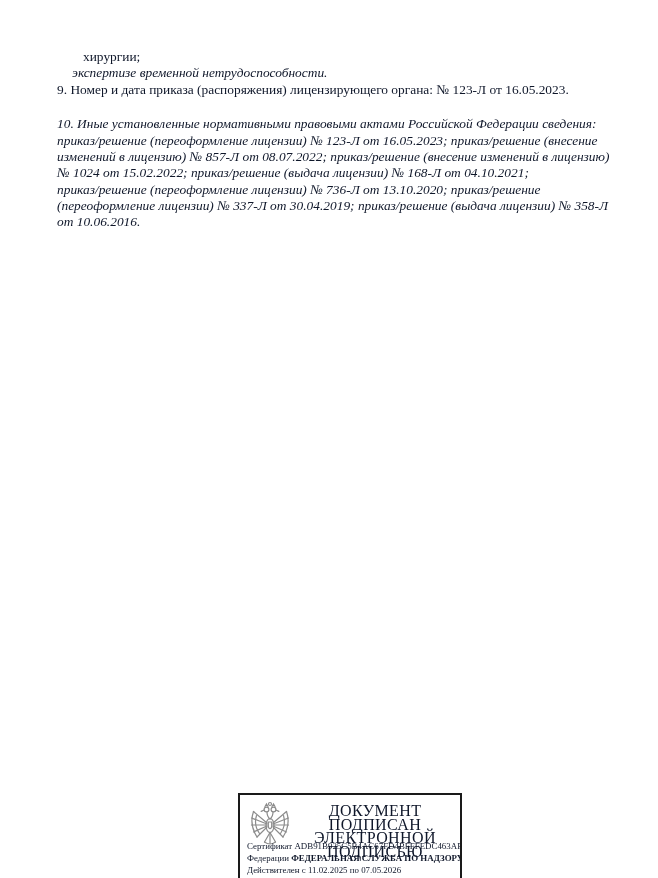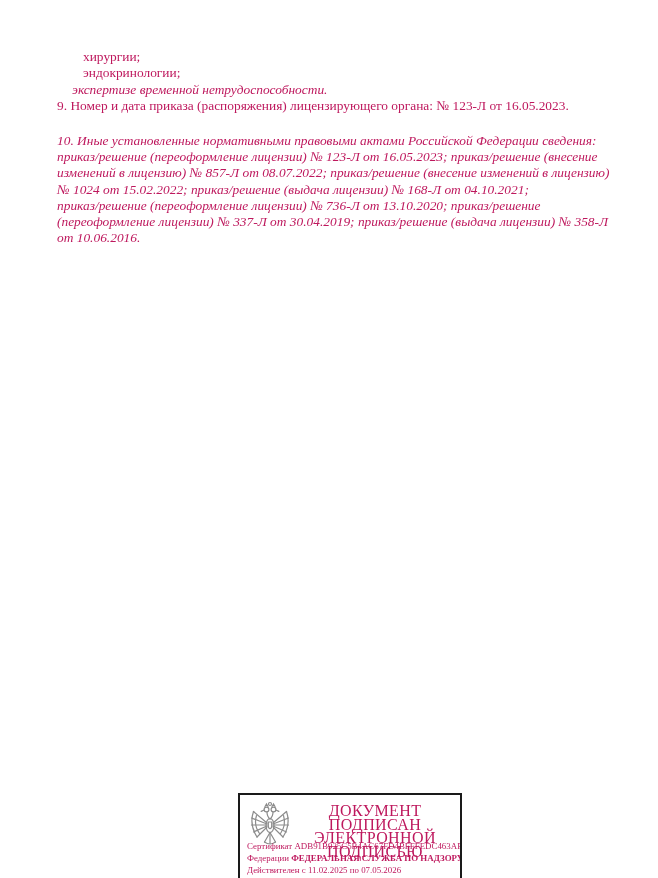--- a/index.html
+++ b/index.html
@@ -11,7 +11,7 @@
     background: #ffffff;
     overflow: hidden;
     font-family: "Liberation Serif", "DejaVu Serif", serif;
-    color: #be185d;
+    color: #0f172a;
   }
   .body-text {
     position: absolute;

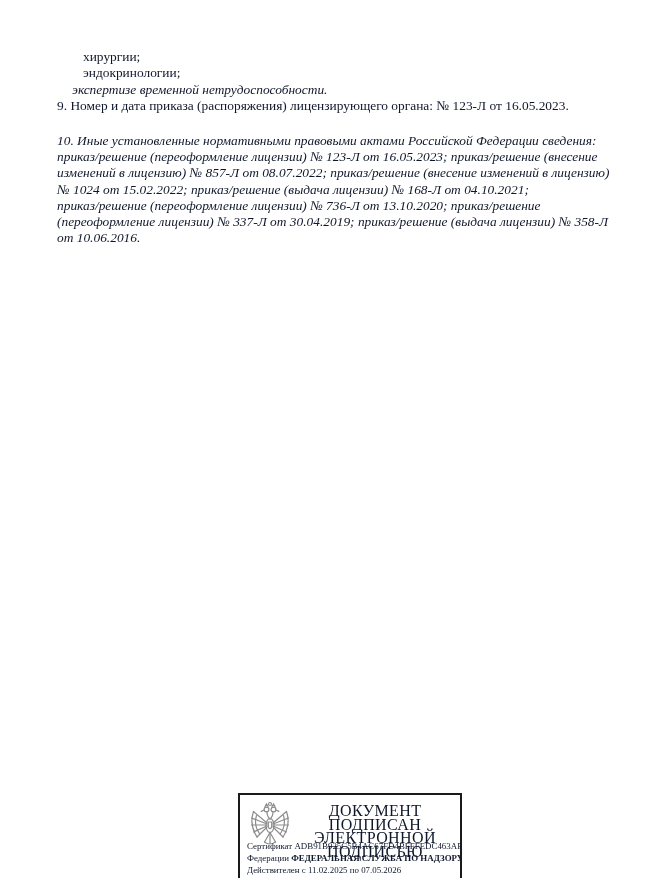--- a/index.html
+++ b/index.html
@@ -80,7 +80,6 @@
 
   <div class="body-text">
     <div class="line indent2">хирургии;</div>
-    <div class="line indent2">эндокринологии;</div>
     <div class="line indent1">экспертизе временной нетрудоспособности.</div>
     <p class="para gap-lg">9. Номер и дата приказа (распоряжения) лицензирующего органа: № 123-Л от 16.05.2023.</p>
     <p class="para gap">10. Иные установленные нормативными правовыми актами Российской Федерации сведения:

